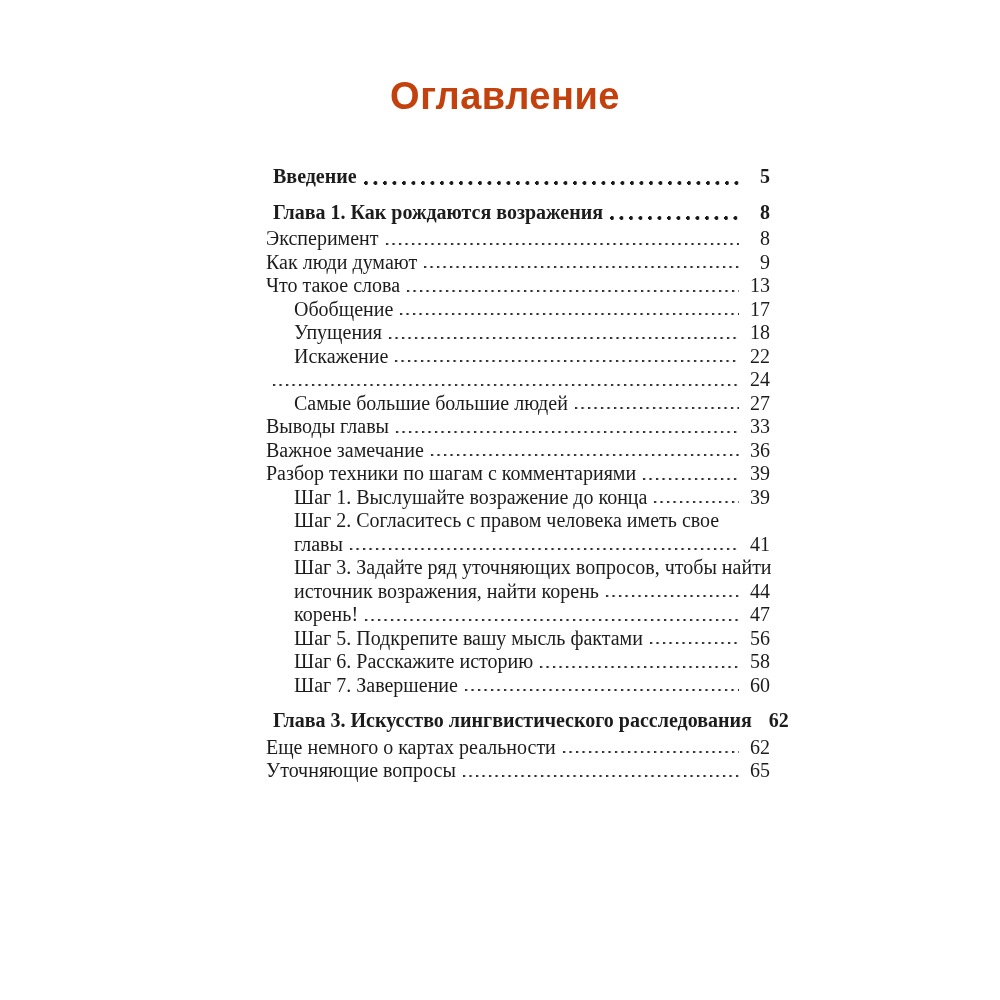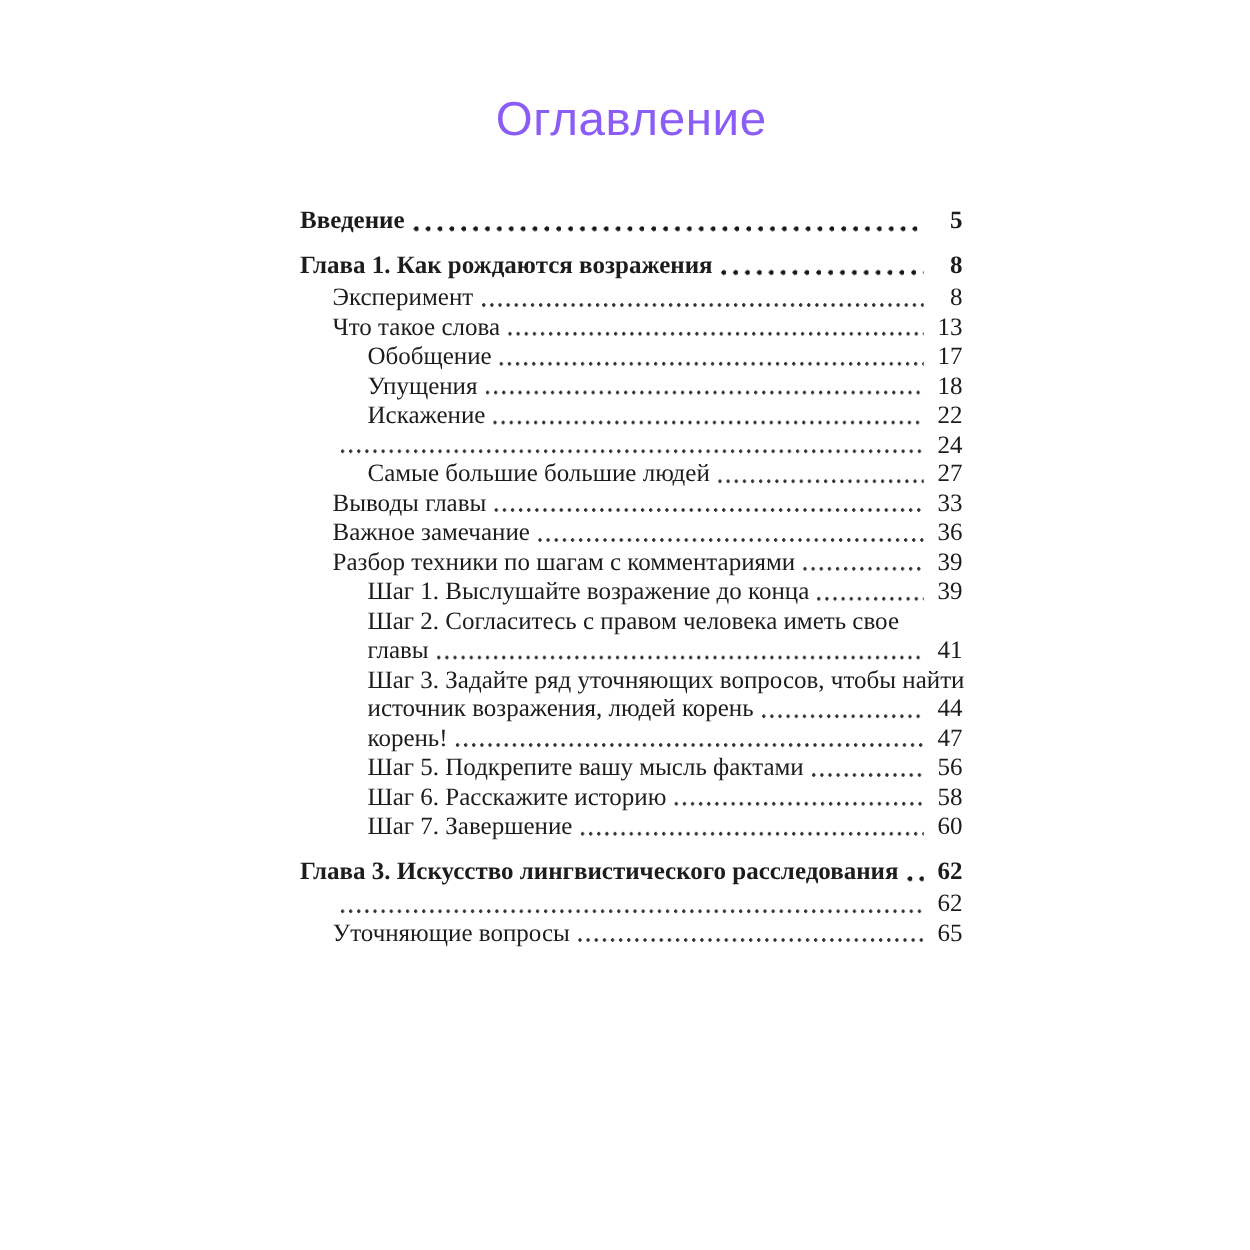--- a/index.html
+++ b/index.html
@@ -28,11 +28,11 @@
     margin: 74px 0 0 0;
     text-align: center;
     font-family: "Liberation Sans", "DejaVu Sans", sans-serif;
-    font-weight: 400;
+    font-weight: 700;
     font-size: 38px;
     line-height: 44px;
     letter-spacing: 0.5px;
-    color: #8b5cf6;
+    color: #c2410c;
   }
   .toc-list {
     margin-top: 47px;

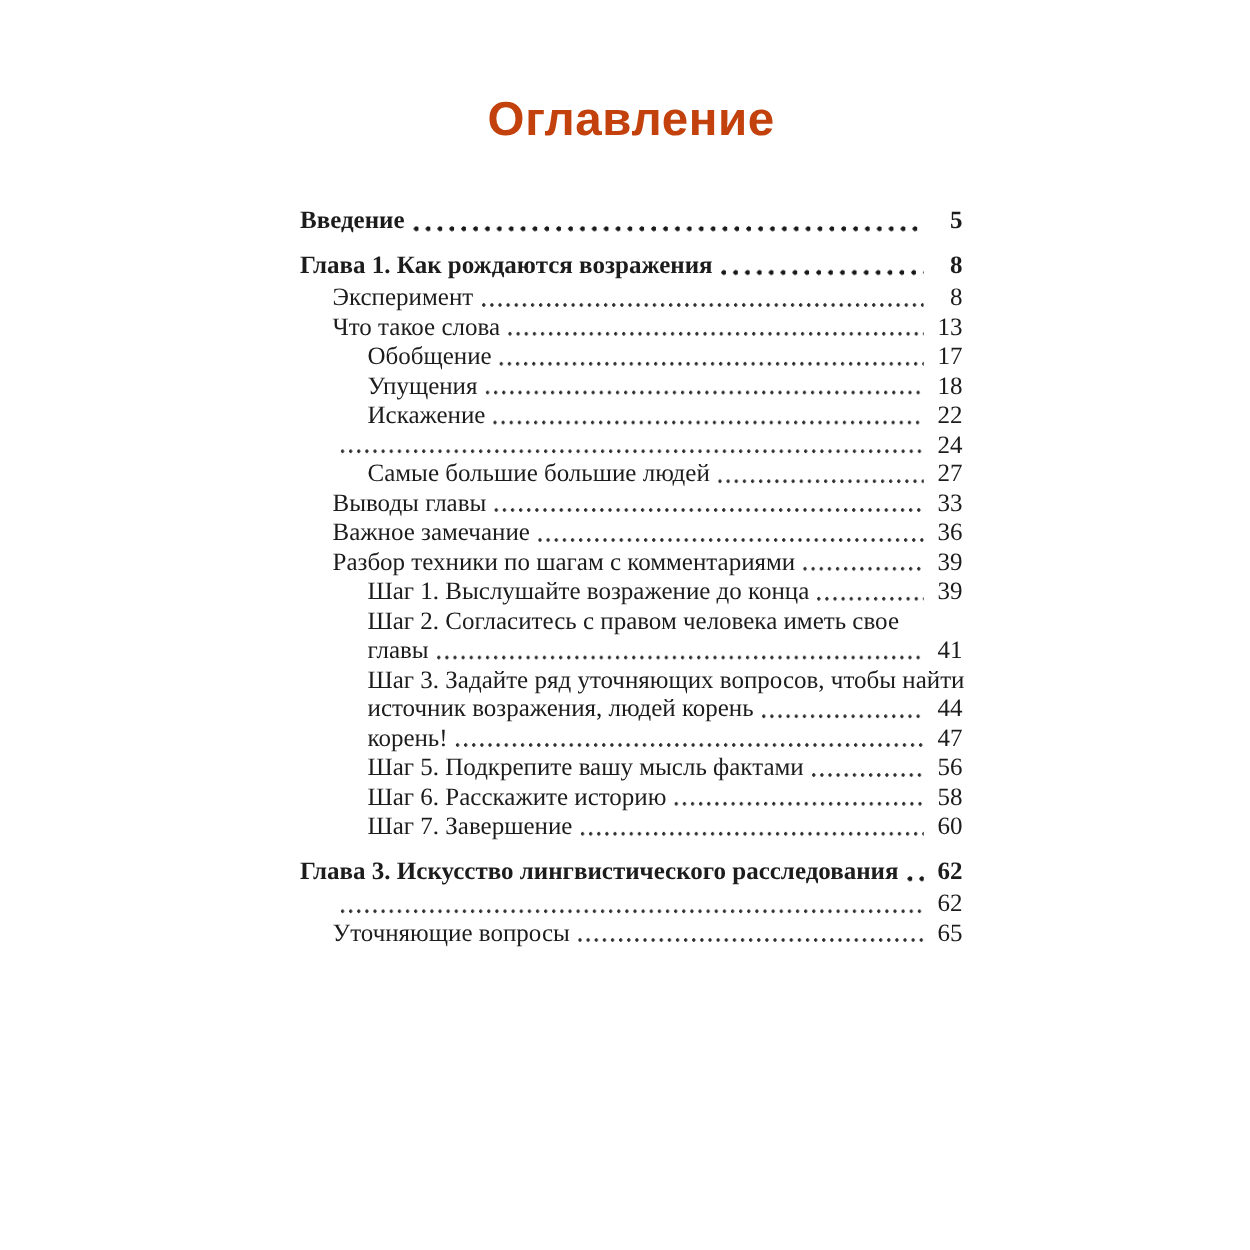--- a/index.html
+++ b/index.html
@@ -46,6 +46,7 @@
     font-weight: 700;
     margin-top: 12px;
     margin-bottom: 3px;
+    margin-left: 33px;
   }
   .entry.bold.first { margin-top: 0; }
   .row {

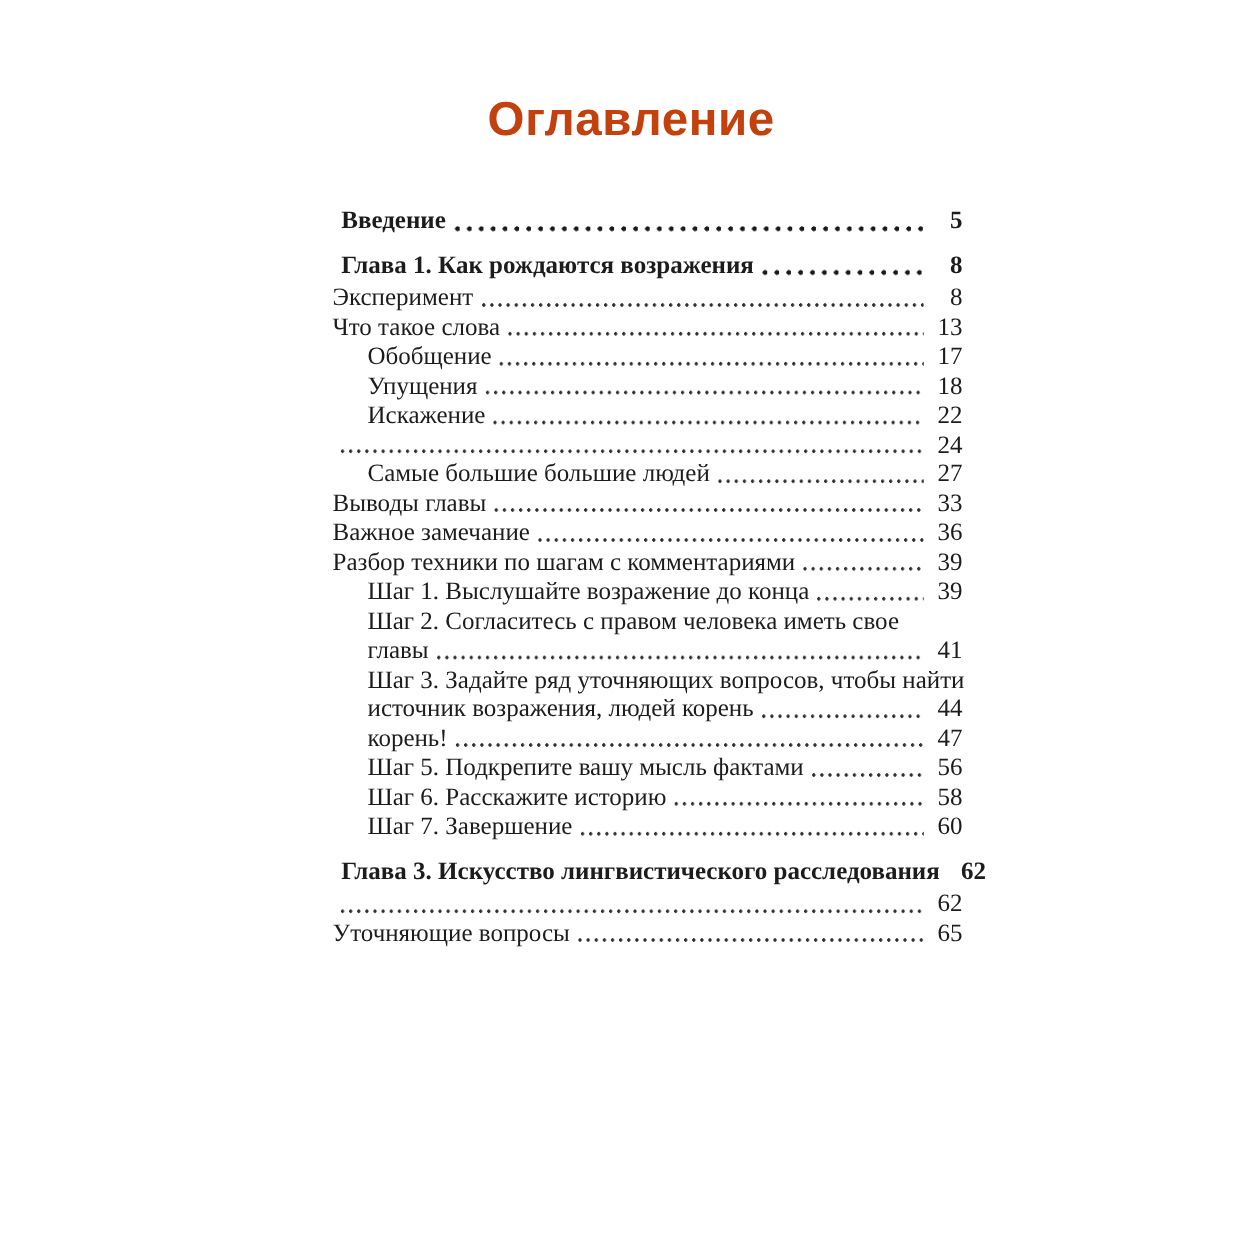--- a/index.html
+++ b/index.html
@@ -109,6 +109,13 @@
         </div>
         <div class="entry lvl1">
           <div class="row">
+            <span class="label">Как люди думают</span>
+            <span class="dots"></span>
+            <span class="pagenum">9</span>
+          </div>
+        </div>
+        <div class="entry lvl1">
+          <div class="row">
             <span class="label">Что такое слова</span>
             <span class="dots"></span>
             <span class="pagenum">13</span>

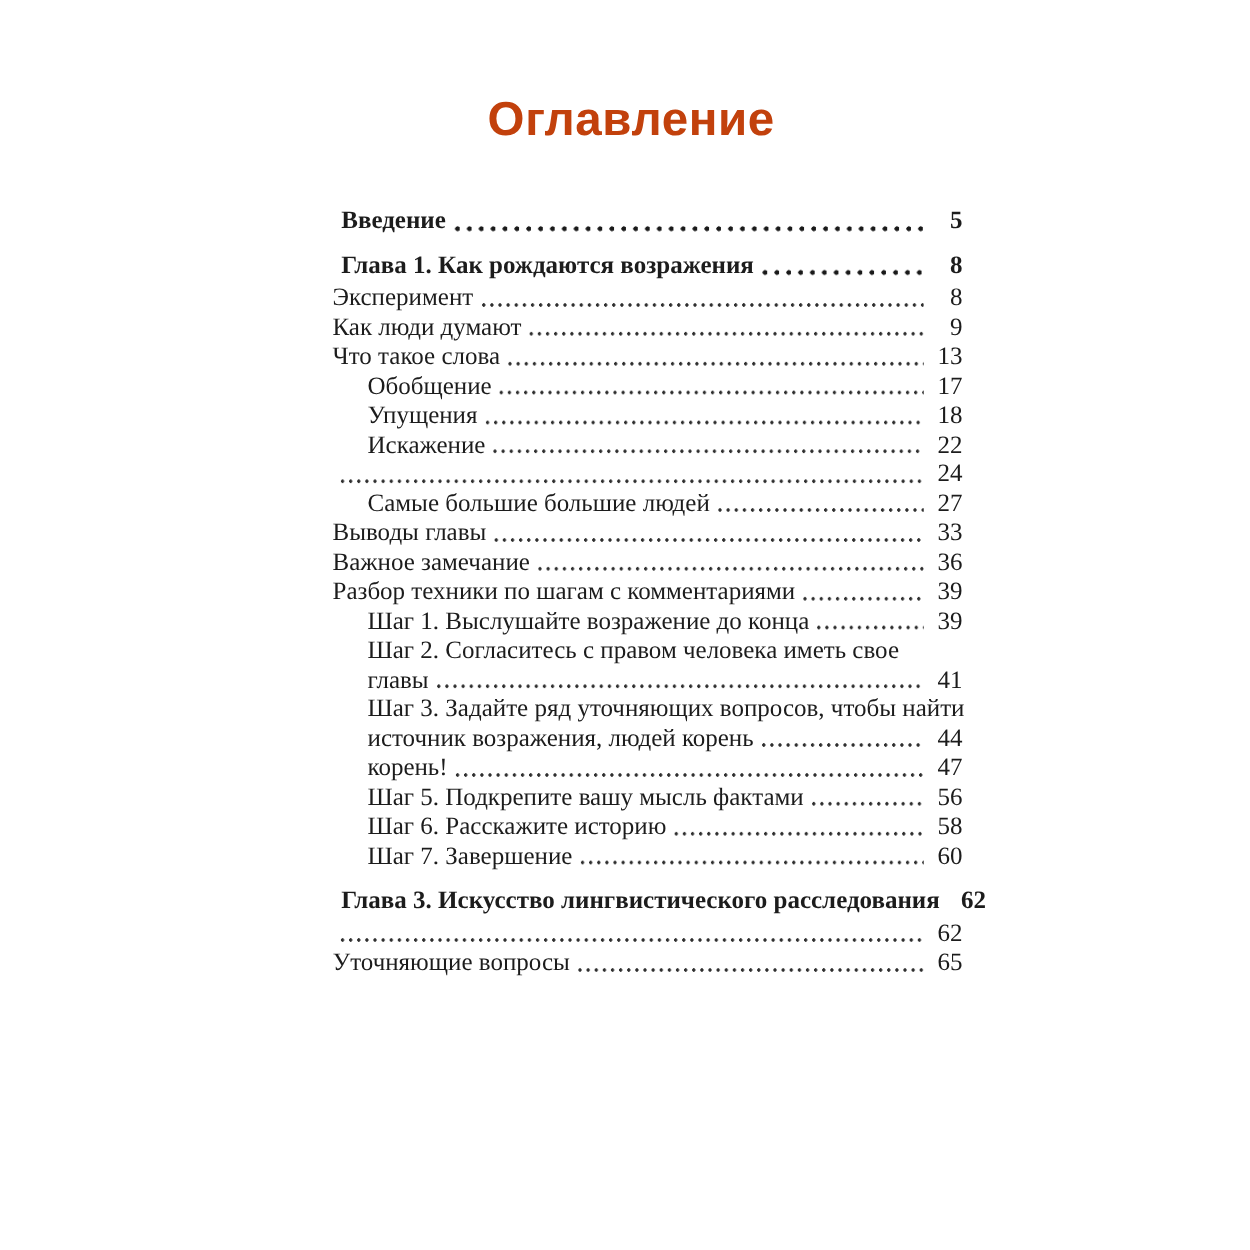--- a/index.html
+++ b/index.html
@@ -198,7 +198,7 @@
             <span class="label">Шаг 3. Задайте ряд уточняющих вопросов, чтобы найти</span>
           </div>
           <div class="row">
-            <span class="label">источник возражения, людей корень</span>
+            <span class="label">источник возражения, найти корень</span>
             <span class="dots"></span>
             <span class="pagenum">44</span>
           </div>

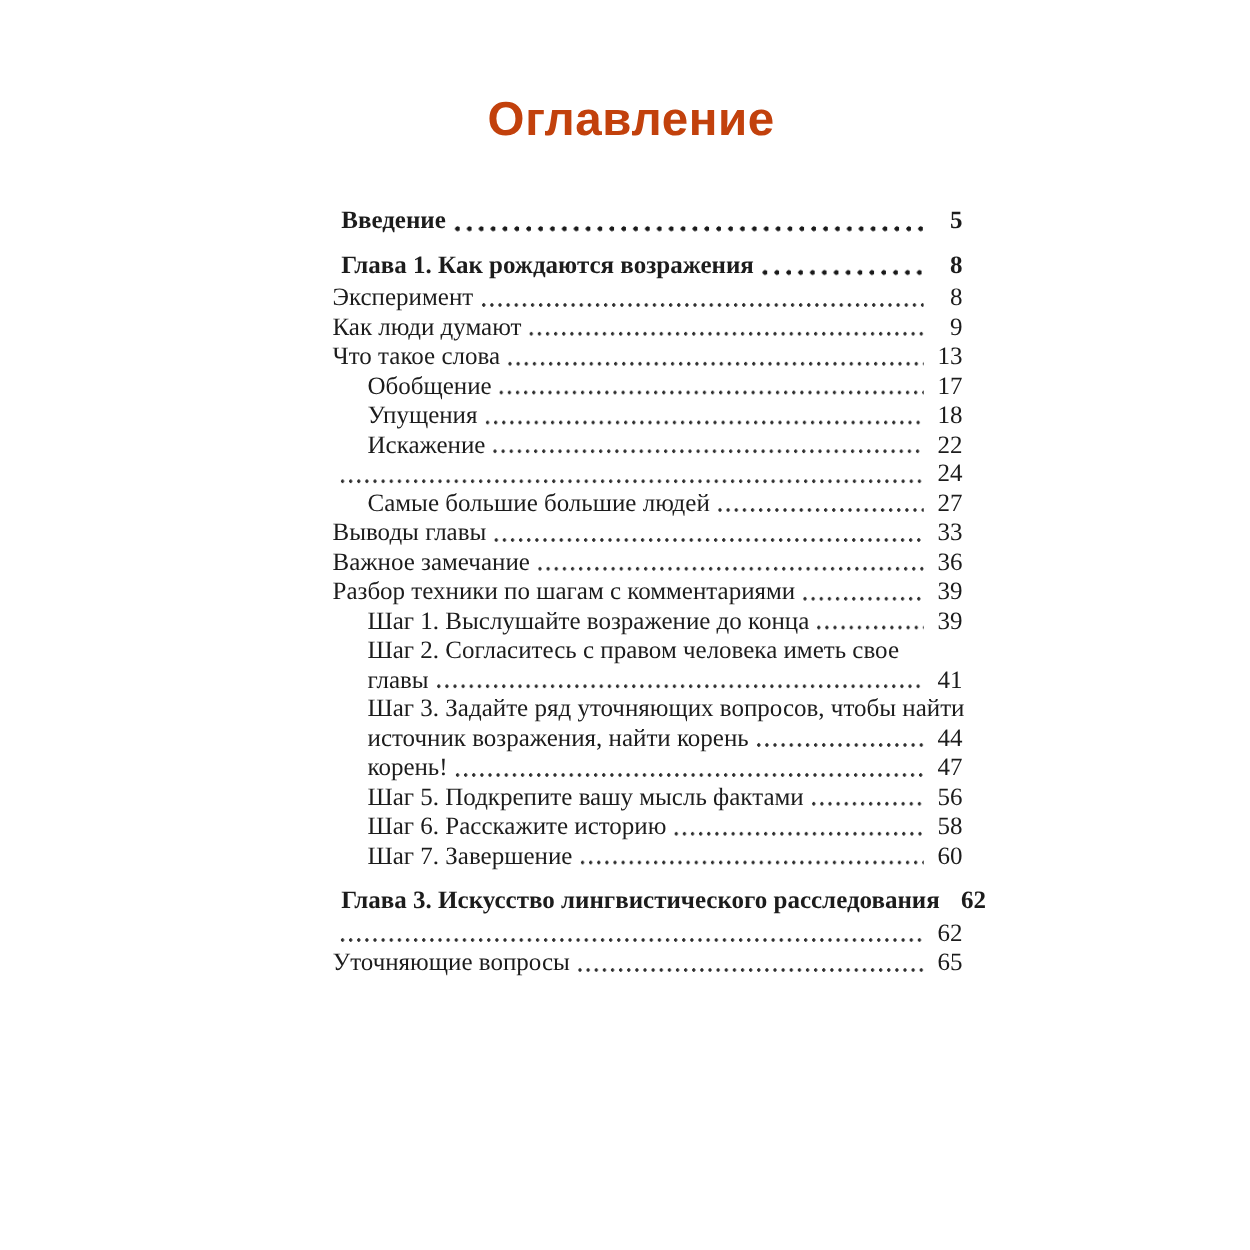--- a/index.html
+++ b/index.html
@@ -240,6 +240,7 @@
         </div>
         <div class="entry lvl1">
           <div class="row">
+            <span class="label">Еще немного о картах реальности</span>
             <span class="dots"></span>
             <span class="pagenum">62</span>
           </div>

